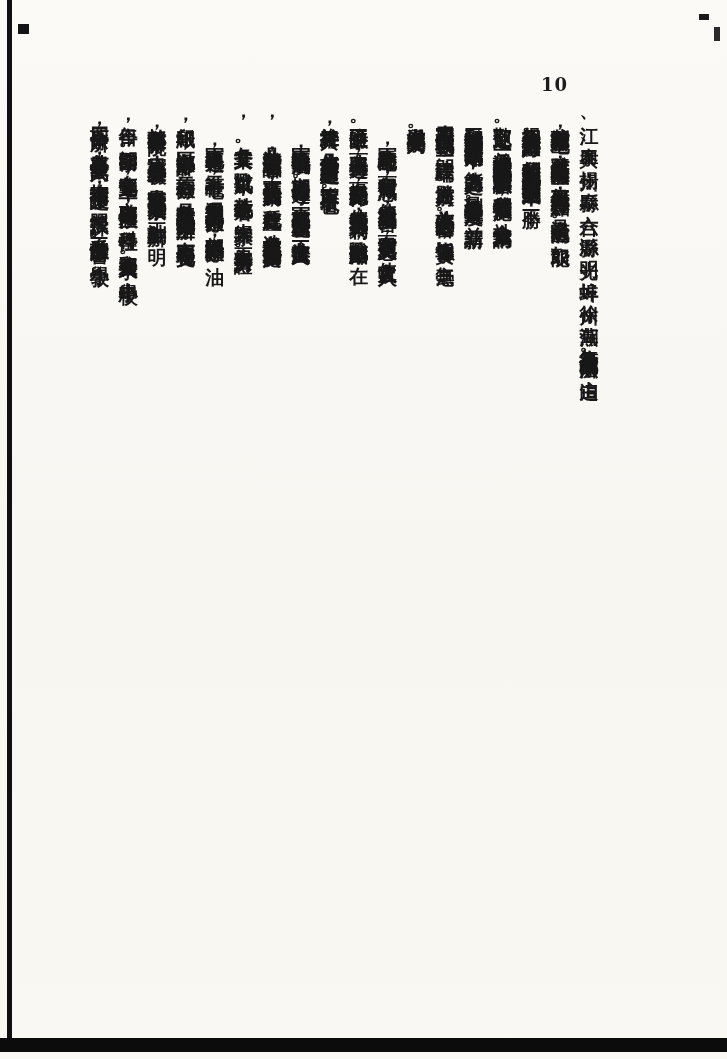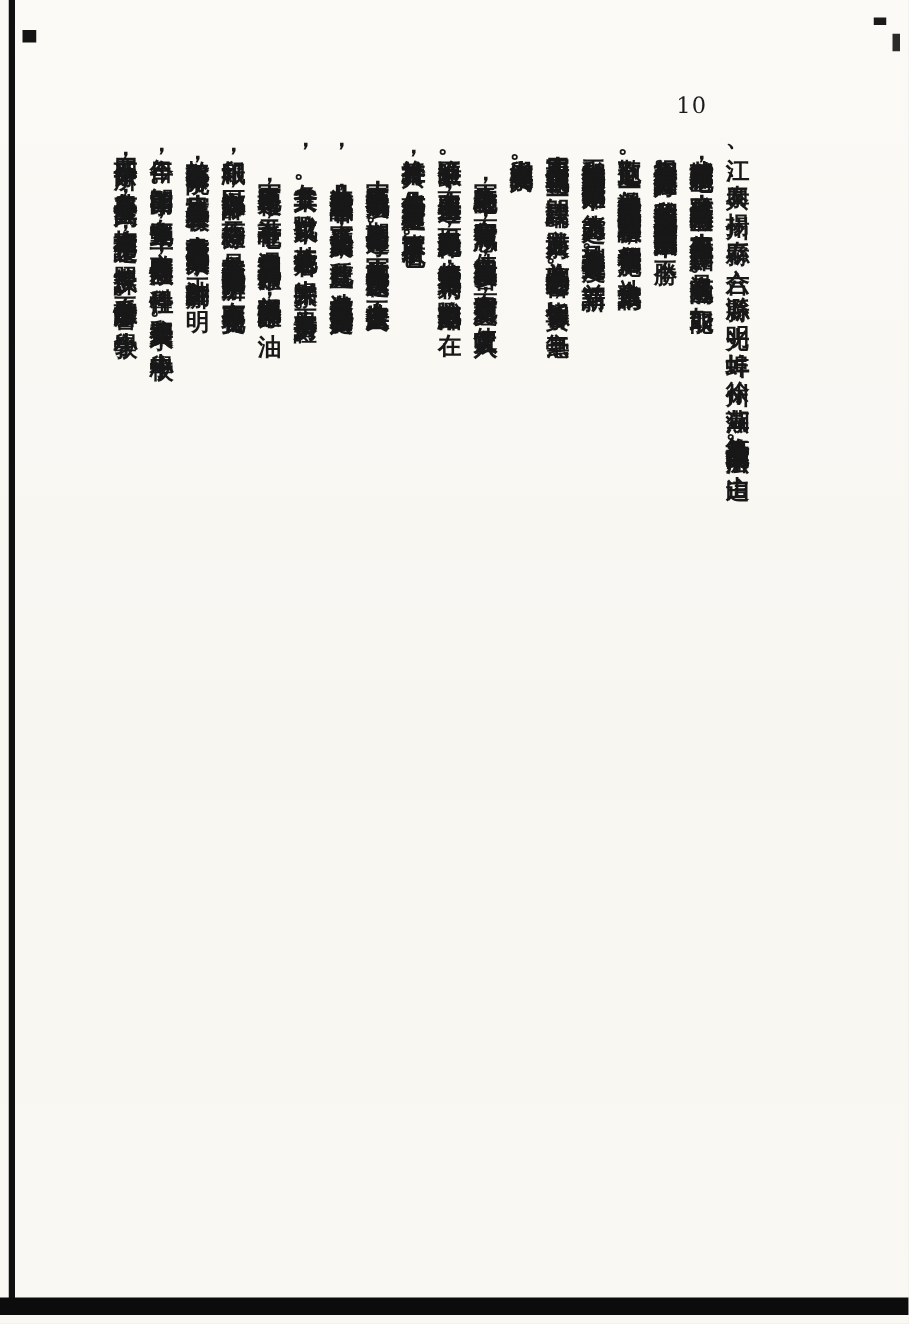--- a/index.html
+++ b/index.html
@@ -50,7 +50,7 @@
     position: absolute;
     left: 541px; top: 74px;
     font-size: 18px;
-    font-weight: normal;
+    font-weight: bold;
     letter-spacing: 1px;
     color: #1c1c1c;
   }

